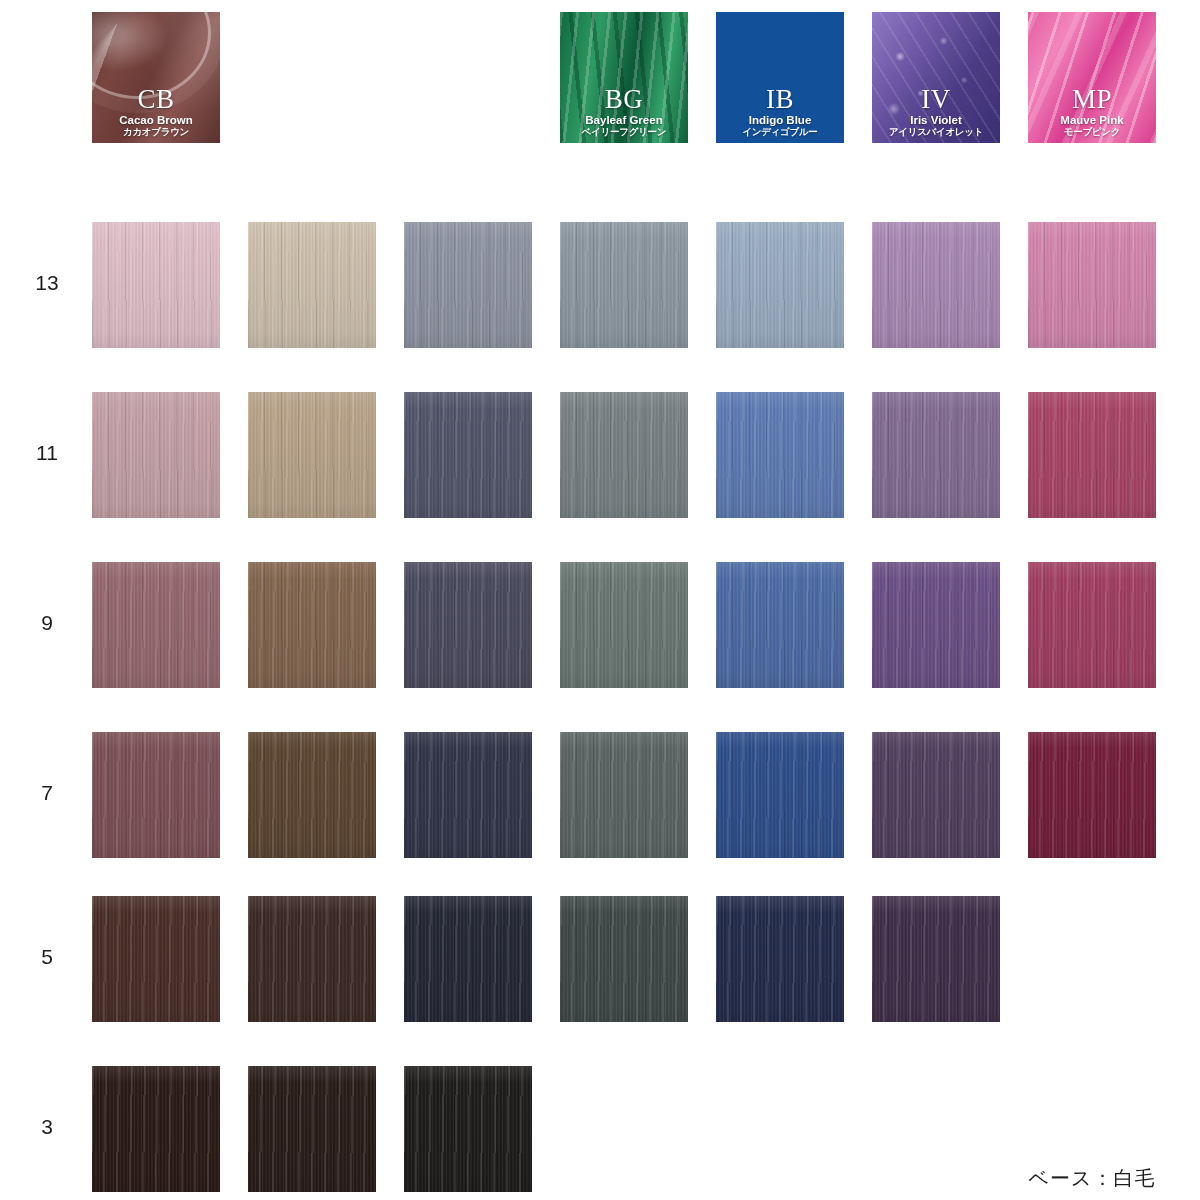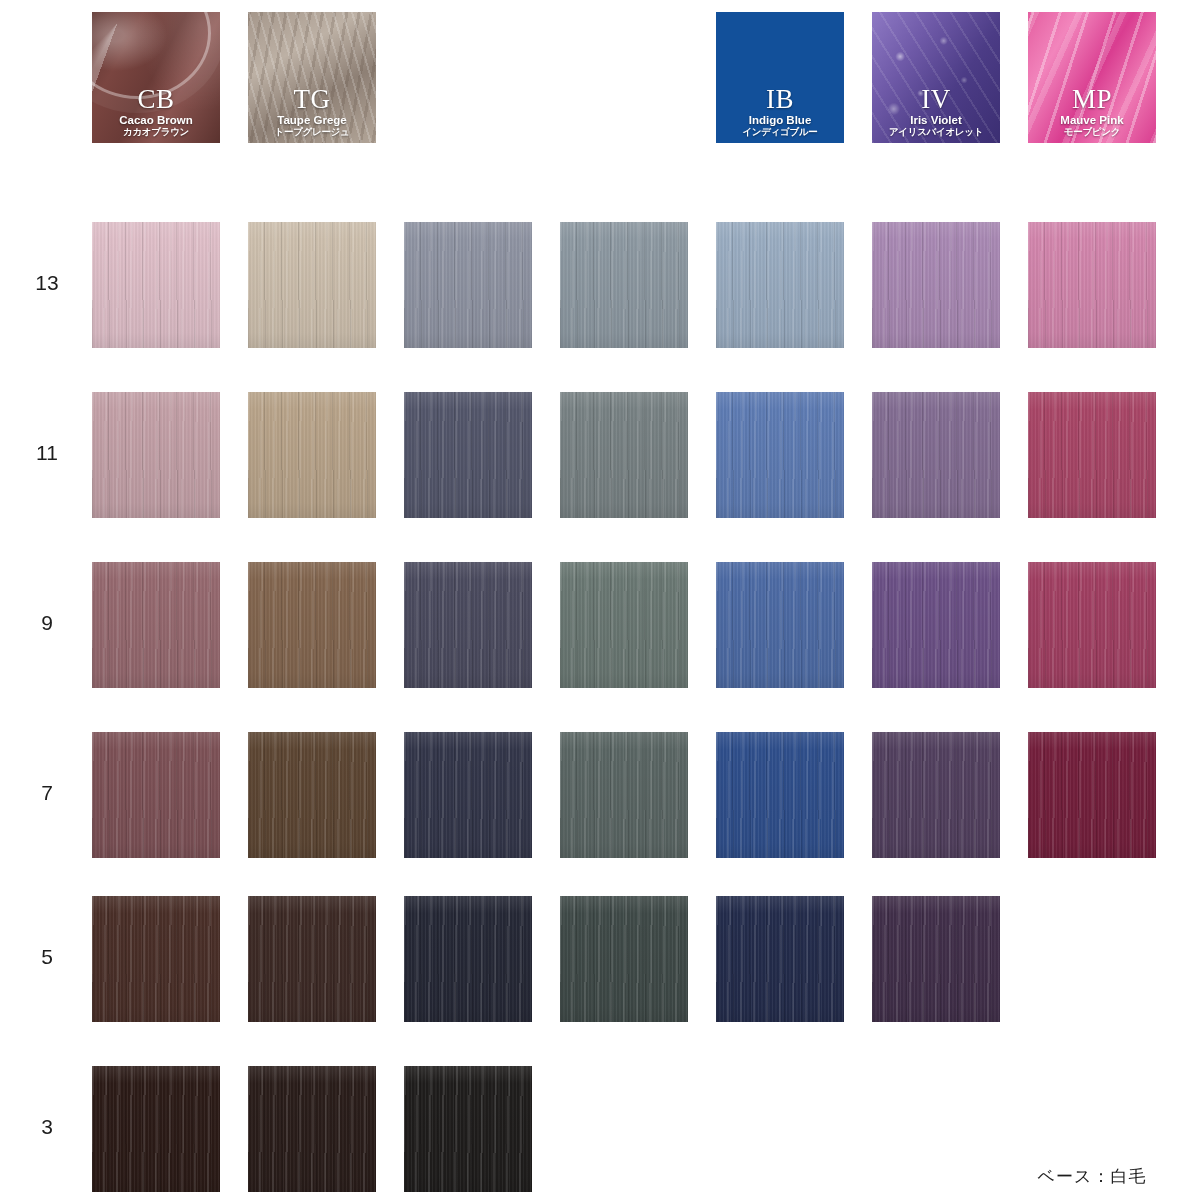--- a/index.html
+++ b/index.html
@@ -141,14 +141,6 @@
           <span class="code">CB</span>
           <span class="en">Cacao Brown</span>
           <span class="jp">カカオブラウン</span>
-        </div>
-      </div>
-      <div class="hdr-tile" style="left: 248px;">
-        <div class="tex tex-tg"></div>
-        <div class="lbl">
-          <span class="code">TG</span>
-          <span class="en">Taupe Grege</span>
-          <span class="jp">トープグレージュ</span>
         </div>
       </div>
       <div class="hdr-tile" style="left: 716px;">

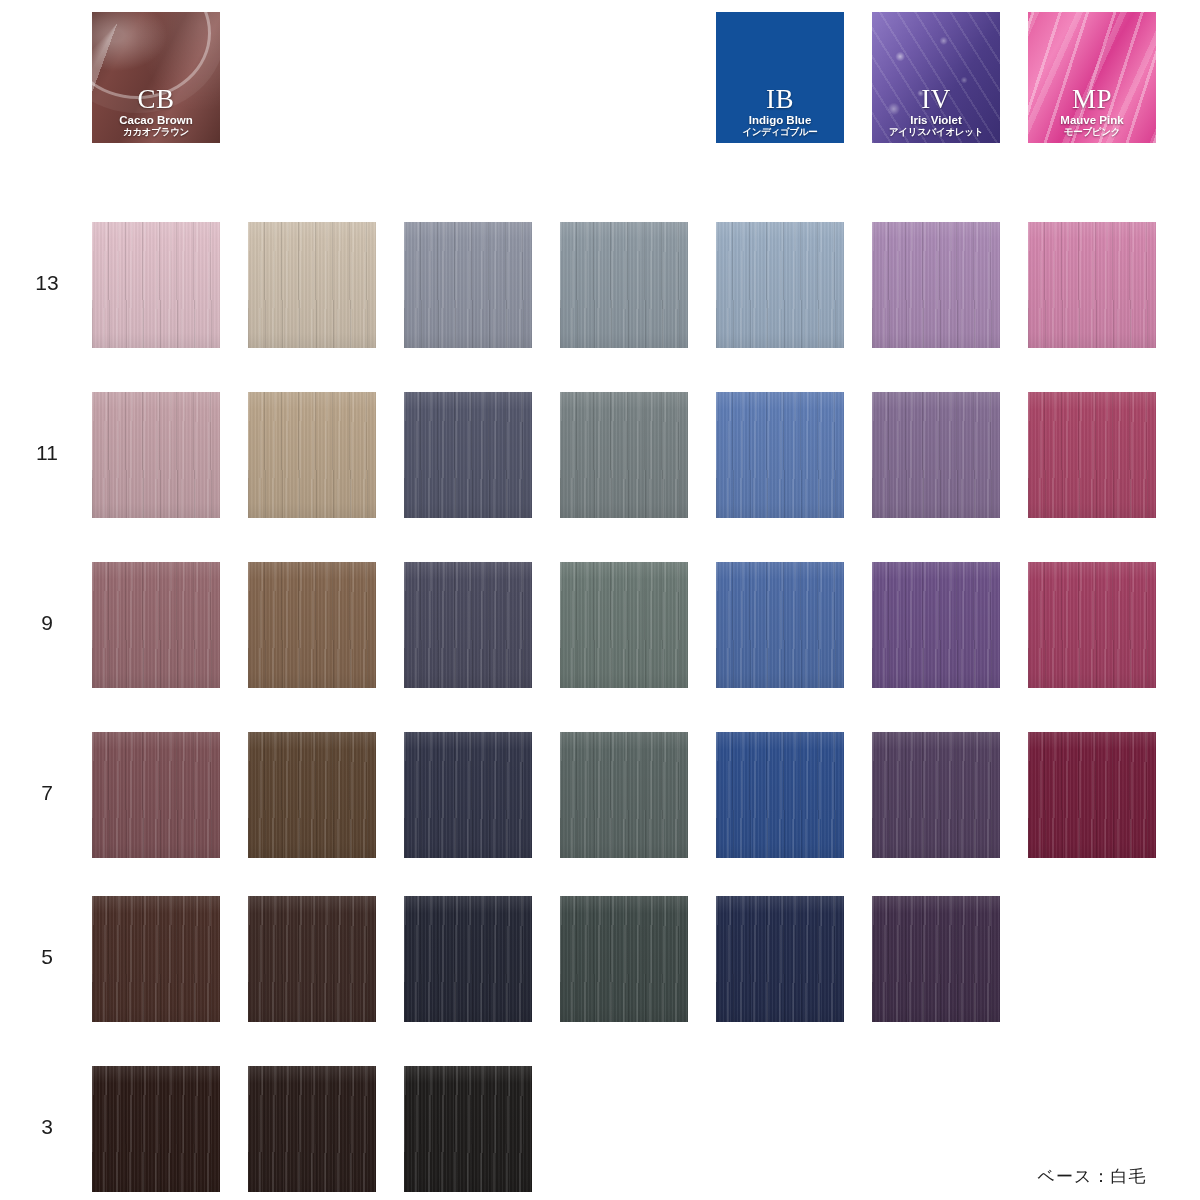--- a/index.html
+++ b/index.html
@@ -141,6 +141,14 @@
           <span class="code">CB</span>
           <span class="en">Cacao Brown</span>
           <span class="jp">カカオブラウン</span>
+        </div>
+      </div>
+      <div class="hdr-tile" style="left: 560px;">
+        <div class="tex tex-bg"></div>
+        <div class="lbl">
+          <span class="code">BG</span>
+          <span class="en">Bayleaf Green</span>
+          <span class="jp">ベイリーフグリーン</span>
         </div>
       </div>
       <div class="hdr-tile" style="left: 716px;">

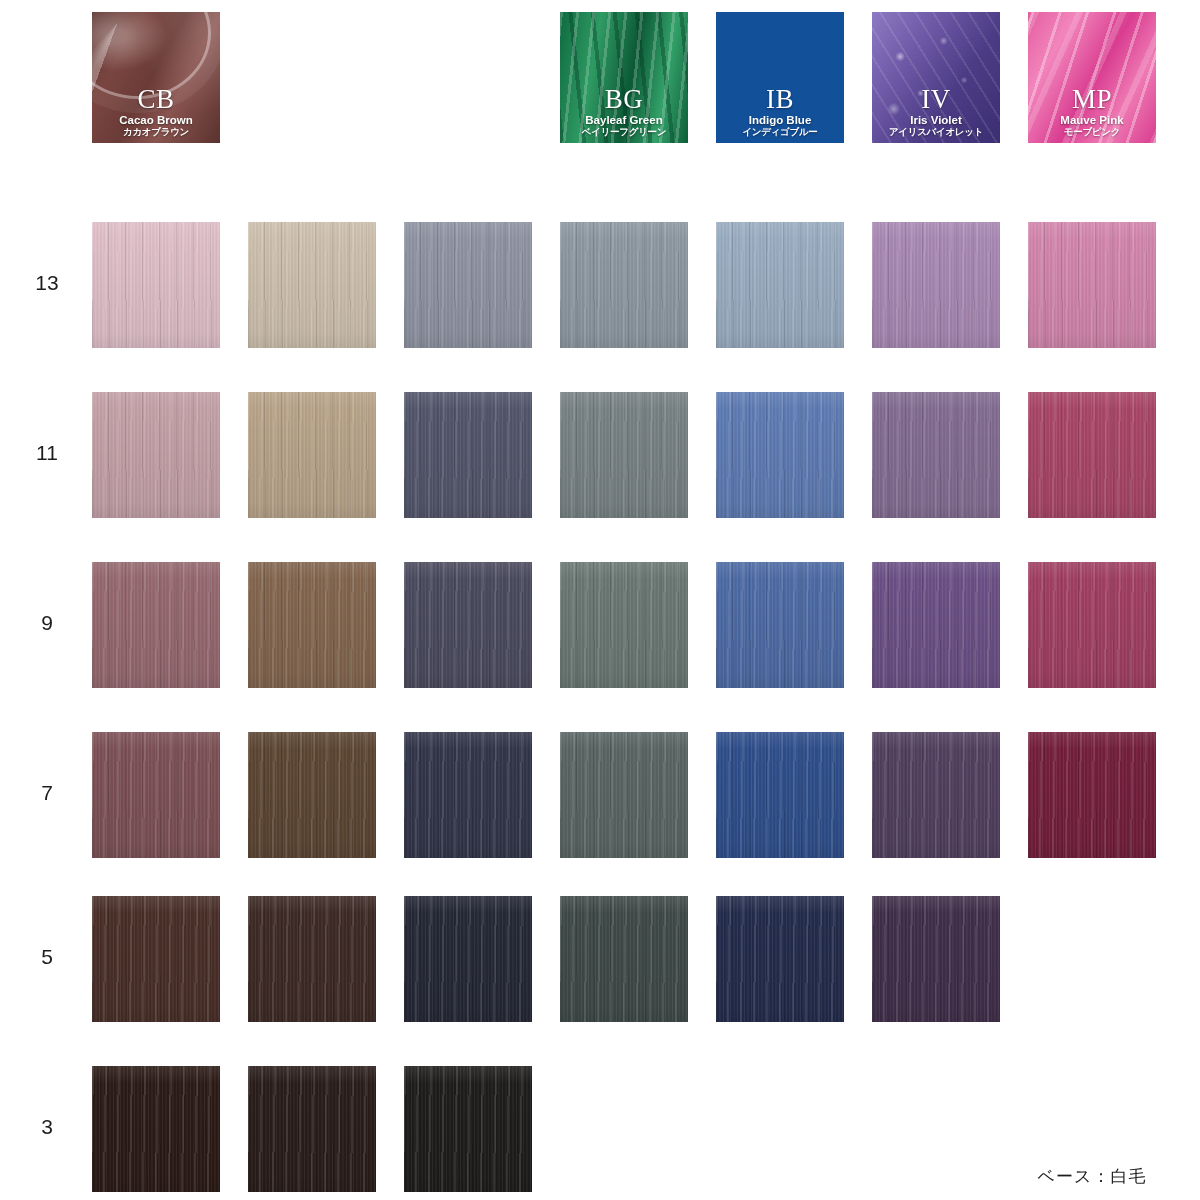--- a/index.html
+++ b/index.html
@@ -126,7 +126,7 @@
   .base-sw{position:absolute;width:128px;height:126px;overflow:hidden;}
   .base-cap{
     position:absolute;text-align:center;width:200px;
-    font-size:17px;color:#1d1d1d;letter-spacing:1px;
+    font-size:20px;color:#1d1d1d;letter-spacing:1px;
     font-family:"DejaVu Sans","Liberation Sans",sans-serif;
   }
 </style>

